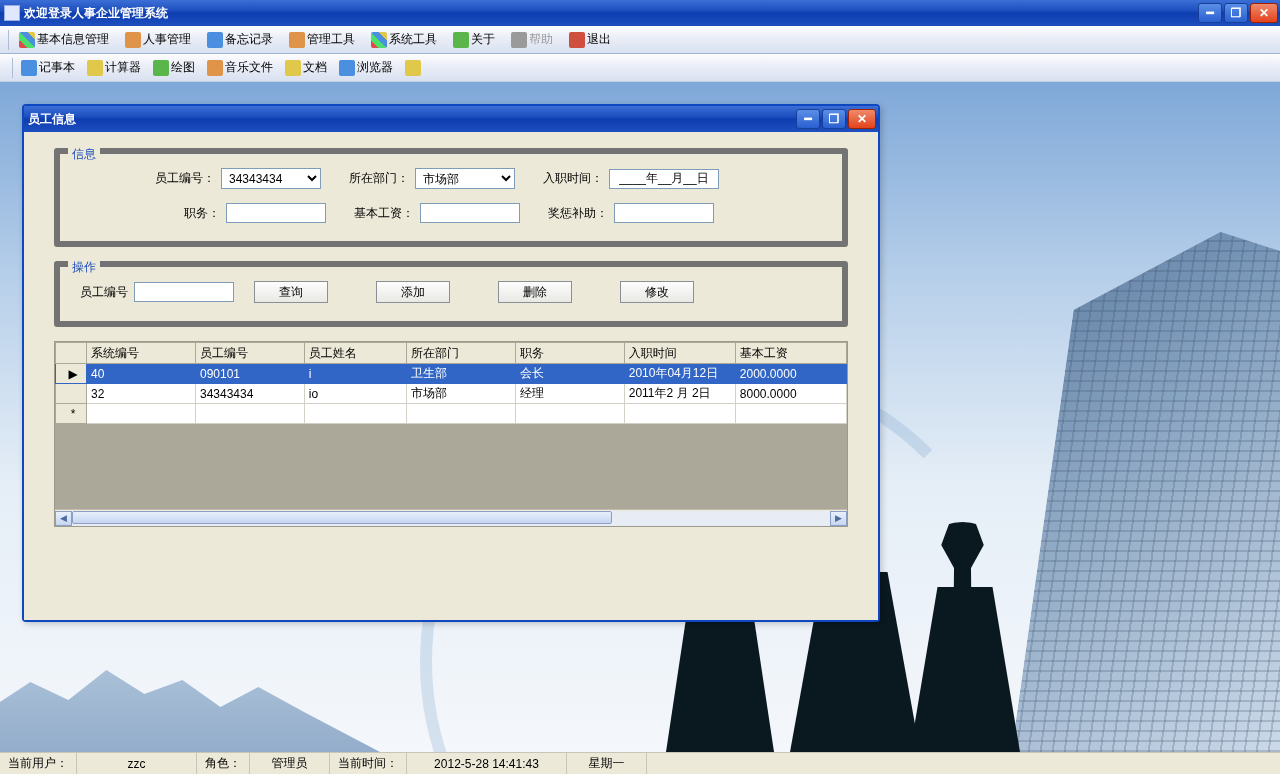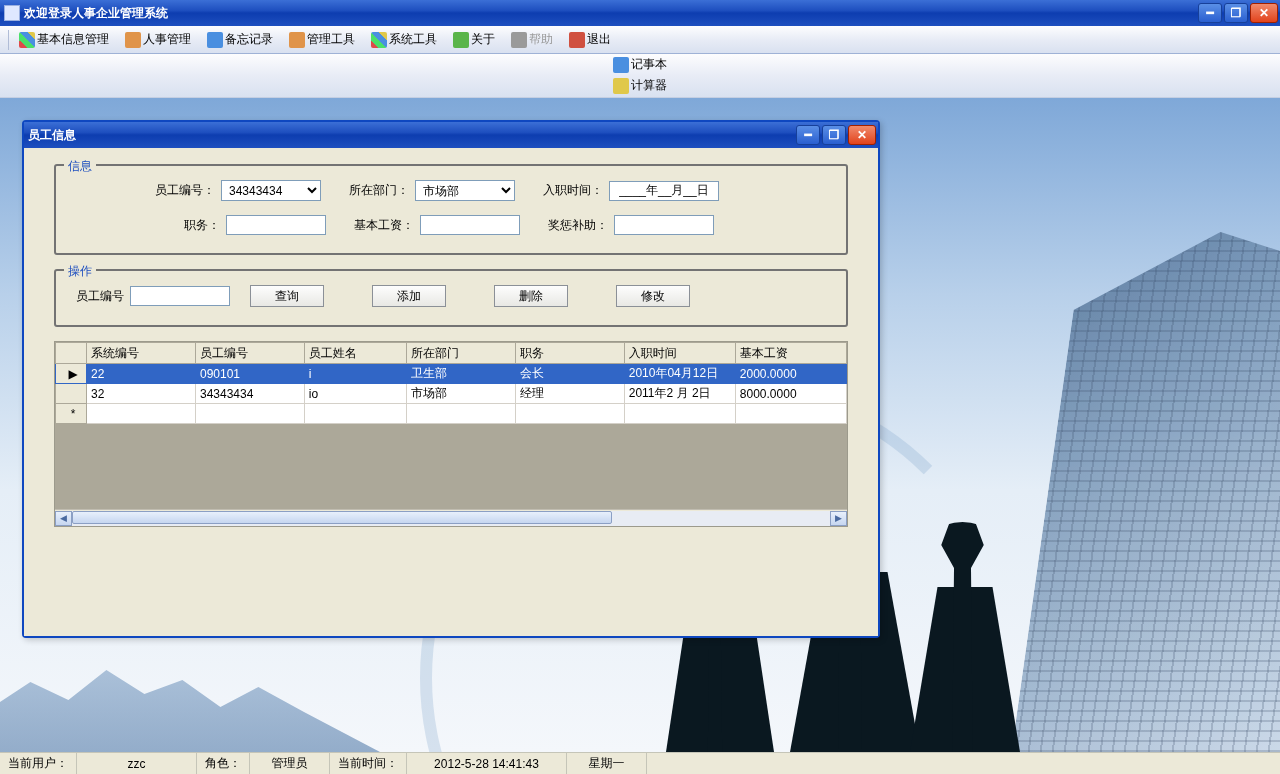--- a/index.html
+++ b/index.html
@@ -22,7 +22,7 @@
 .menuitem.disabled { color: #9a9a9a; }
 
 
-.toolbar { height: 44px; background: linear-gradient(to bottom, #fdfdfe, #e8ecf6 50%, #d9e1f0); display: flex; align-items: center; padding: 0 10px; border-bottom: 1px solid #c5cfe2; flex-direction: column; }
+.toolbar { height: 28px; background: linear-gradient(to bottom, #fdfdfe, #e8ecf6 50%, #d9e1f0); display: flex; align-items: center; padding: 0 10px; border-bottom: 1px solid #c5cfe2; }
 .toolitem { display: flex; align-items: center; padding: 2px 6px; cursor: default; }
 .toolitem .ti-icon { width: 16px; height: 16px; margin-right: 2px; }
 .tb-sep { width:1px; height:20px; background:#b0bcd6; margin:0 2px;}

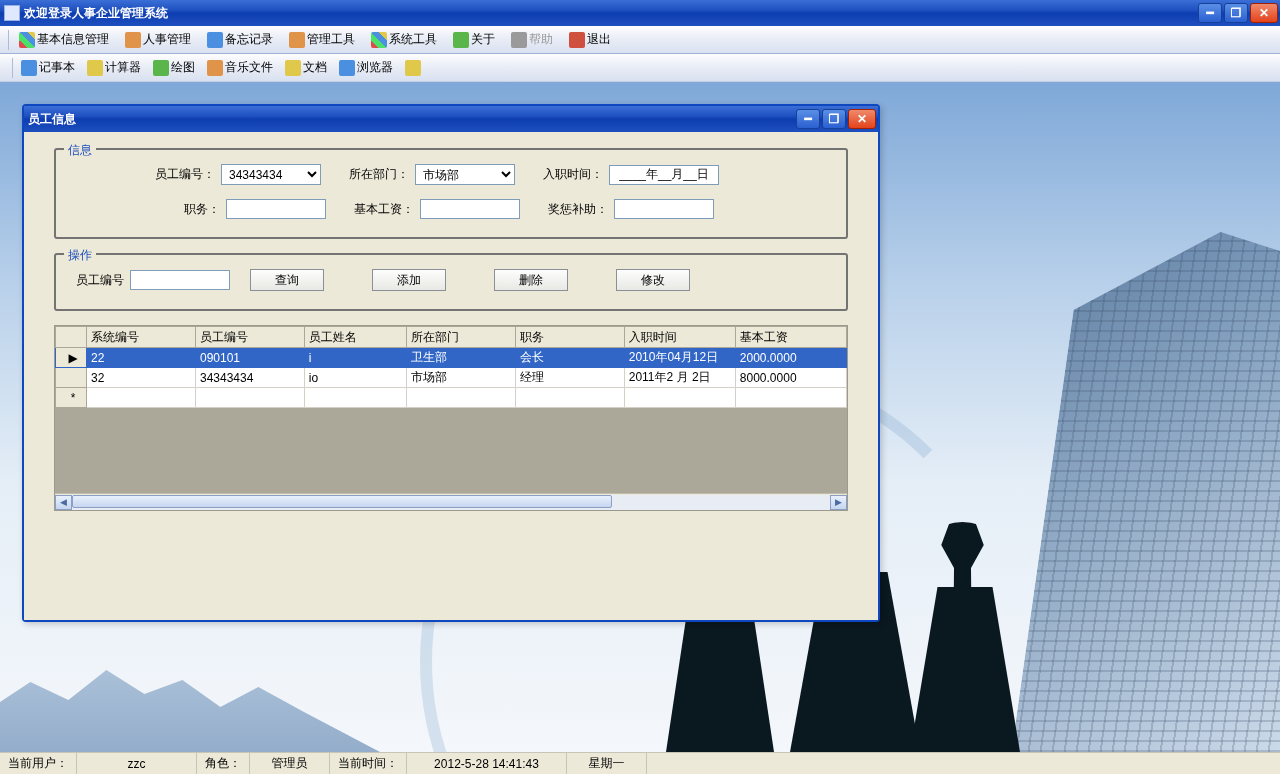--- a/index.html
+++ b/index.html
@@ -51,7 +51,7 @@
 .tab.active { background:#fcfcfa; position:relative; top:1px; padding-bottom:4px;}
 .tab-content { padding: 16px 30px; }
 
-.groupbox { border:2px solid #737373; border-radius:3px; padding:14px 20px 18px; margin-bottom:14px; position:relative;}
+.groupbox { border:6px solid #737373; border-radius:3px; padding:14px 20px 18px; margin-bottom:14px; position:relative;}
 .groupbox-title { position:absolute; top:-8px; left:8px; background:#ece9d8; padding:0 4px; color:#1e4fbf; font-weight:normal;}
 .form-row { display:flex; align-items:center; margin-bottom:14px;justify-content:center;}
 .form-row.last{margin-bottom:0;}

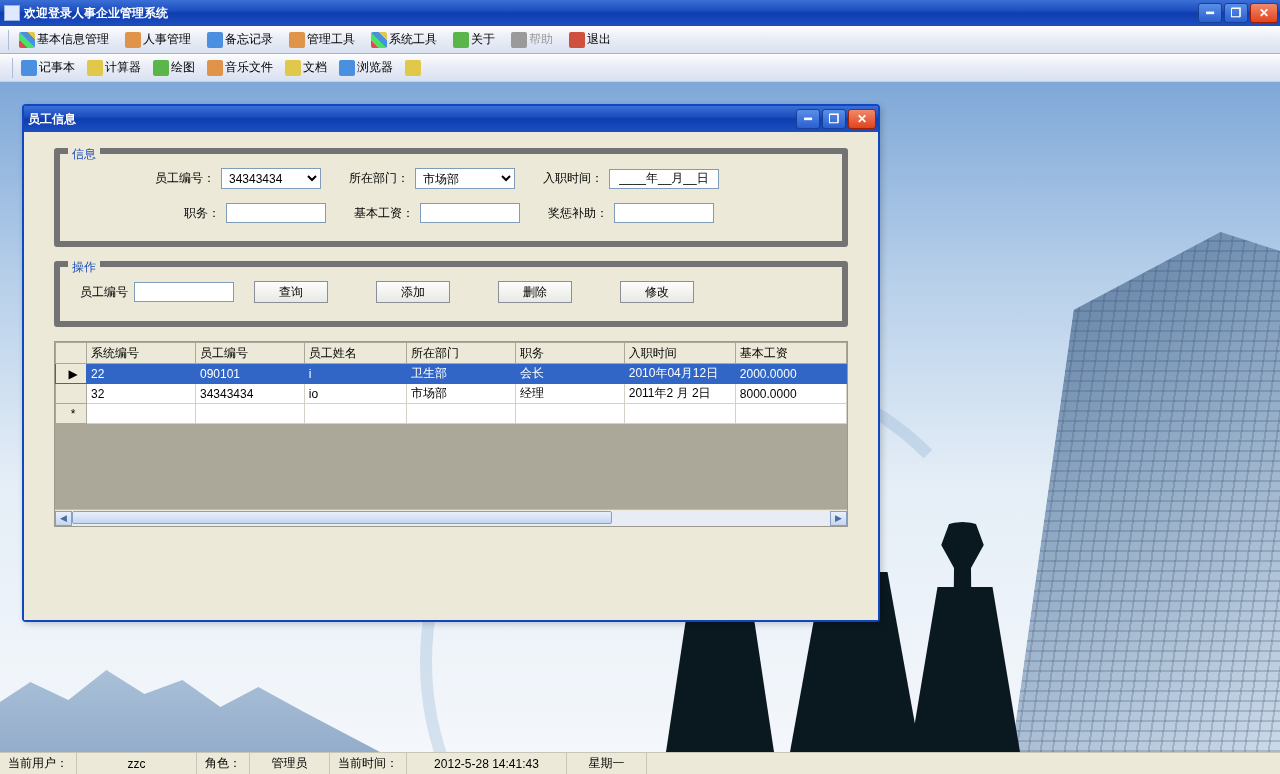--- a/index.html
+++ b/index.html
@@ -256,7 +256,7 @@
               </tr>
               <tr class="selected">
                 <td class="rowhdr">▶</td>
-                <td>22</td>
+                <td>40</td>
                 <td>090101</td>
                 <td>i</td>
                 <td>卫生部</td>

